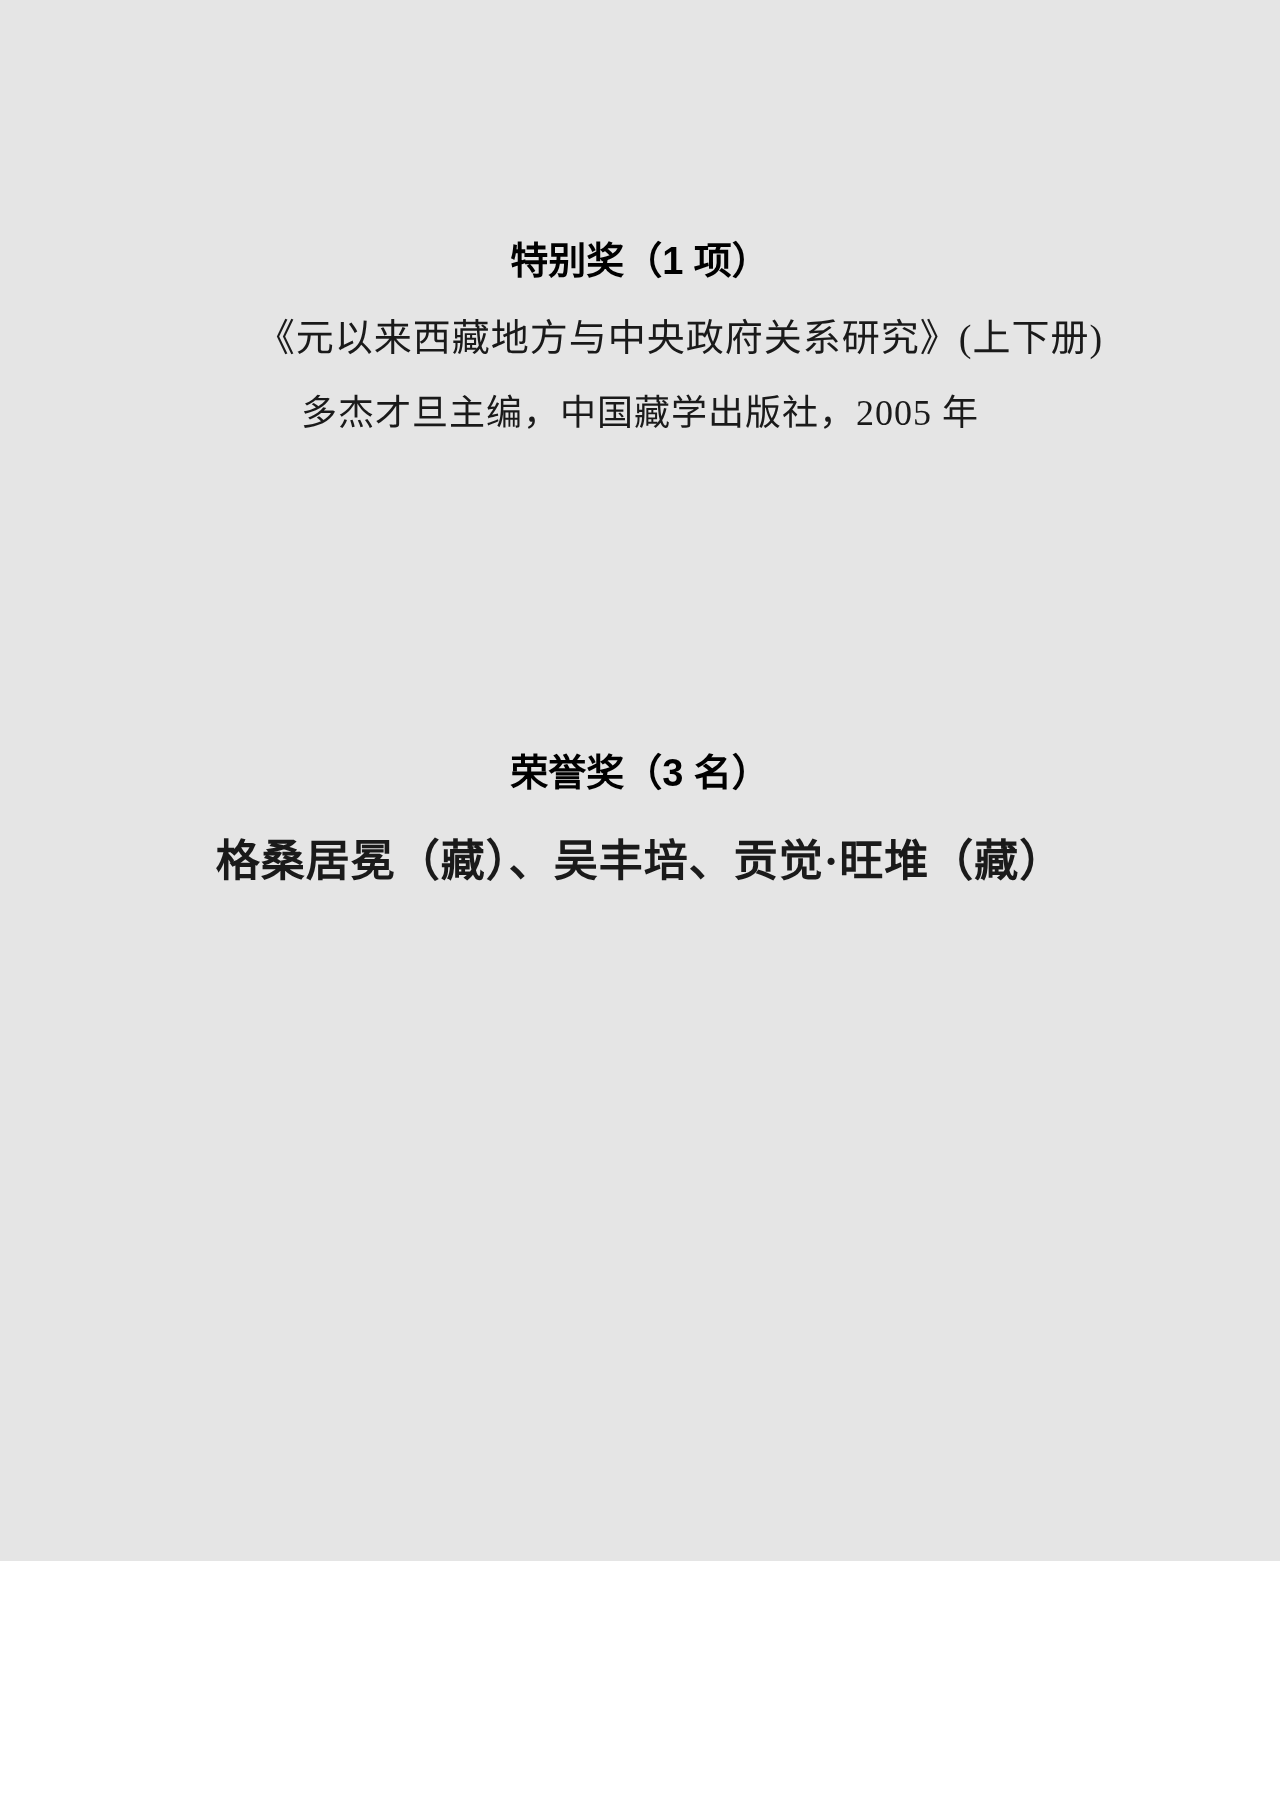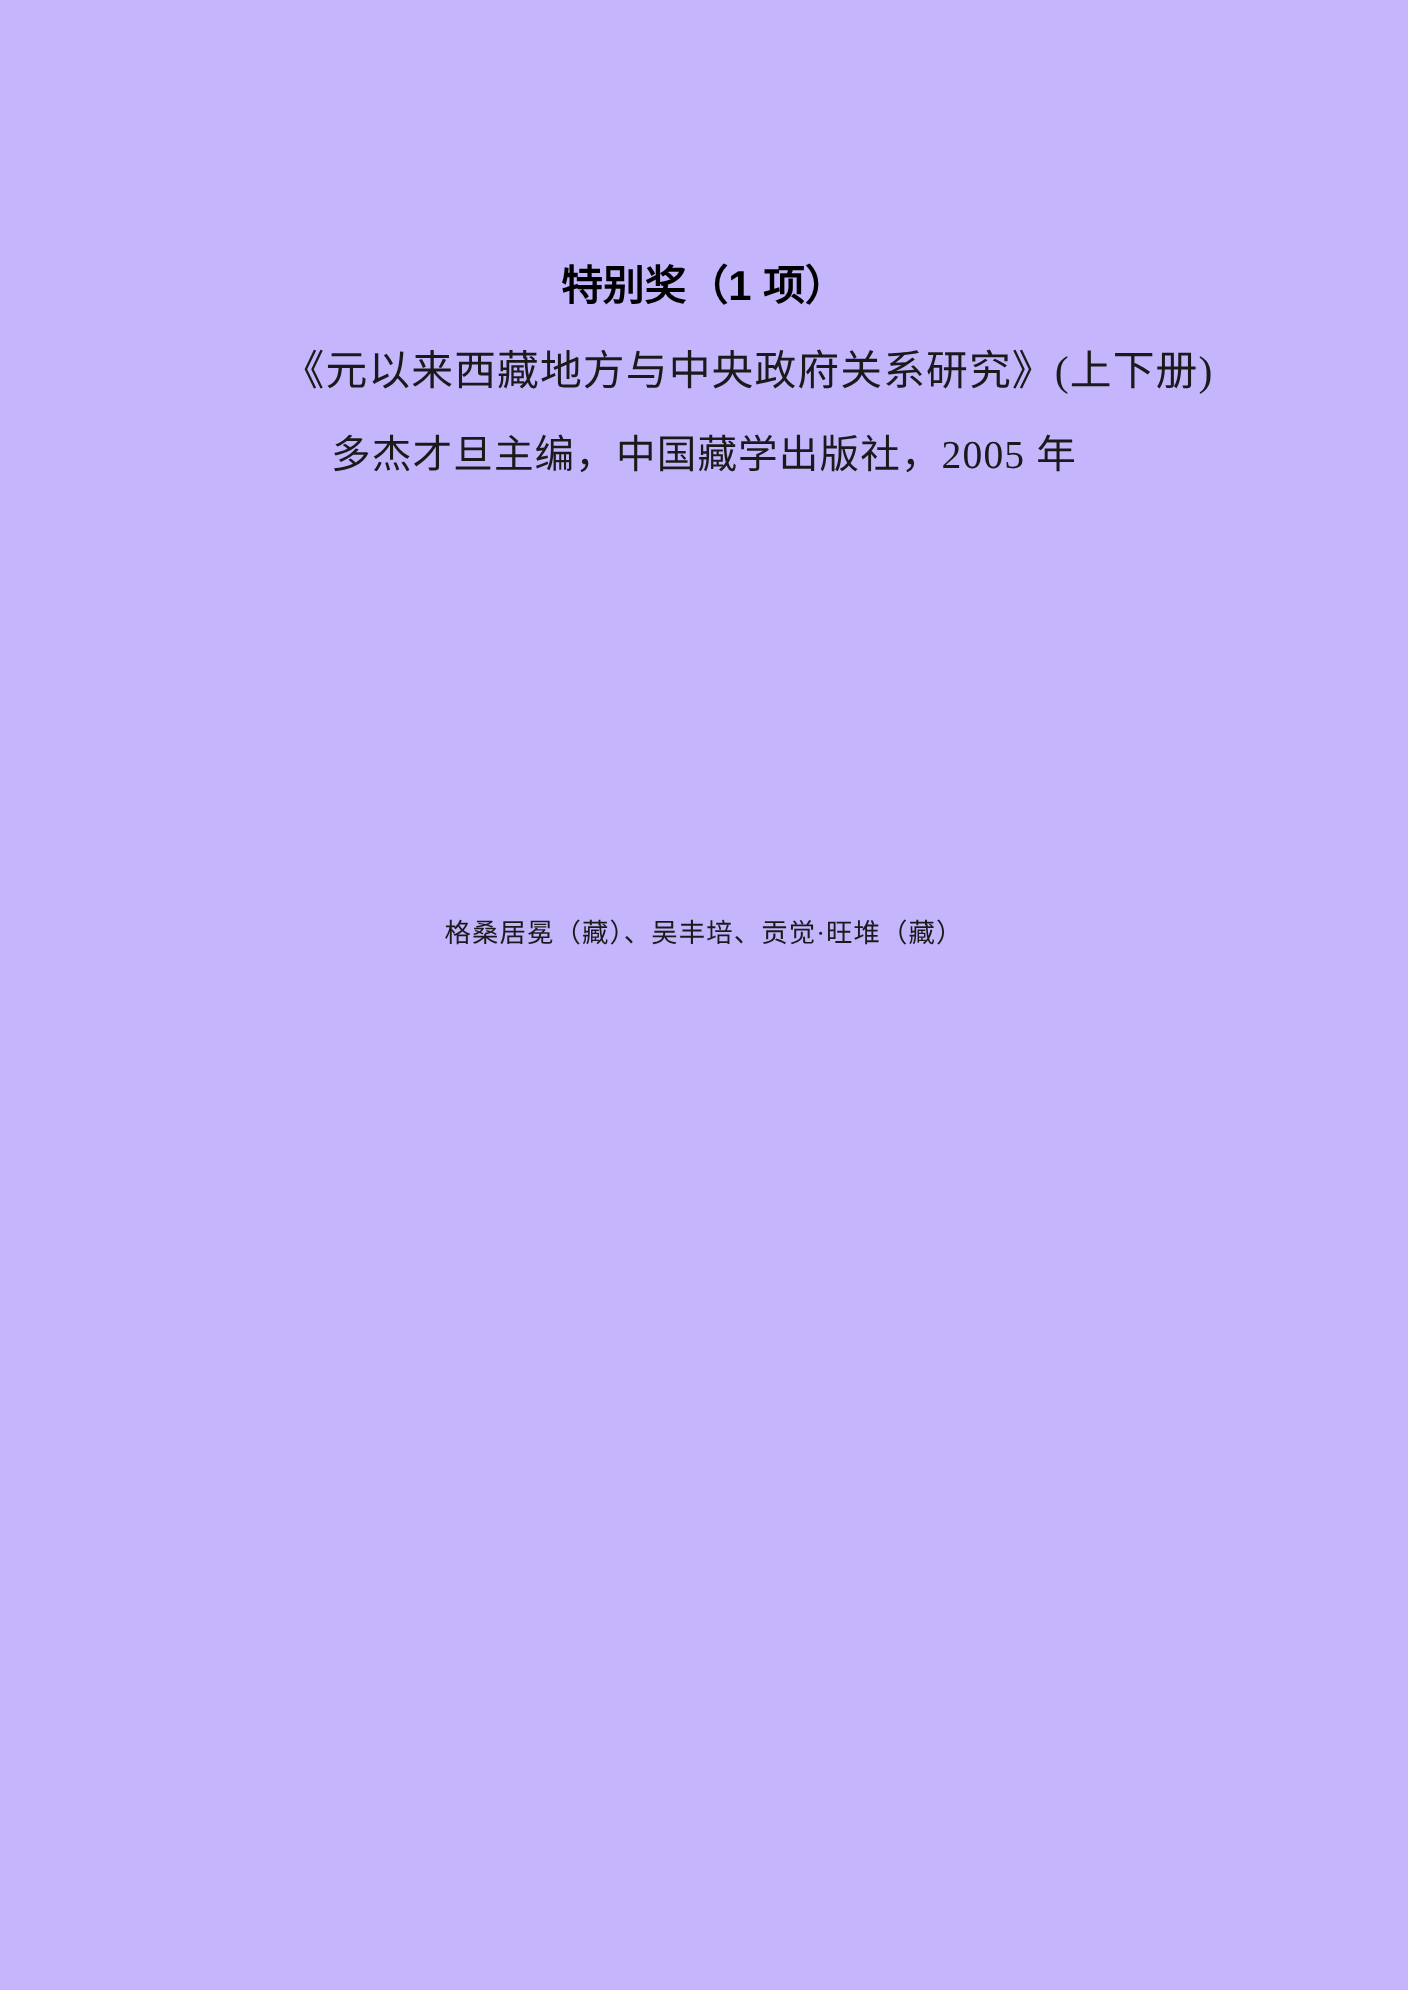--- a/index.html
+++ b/index.html
@@ -10,9 +10,9 @@
   .page {
     position: relative;
     width: 1280px;
-    height: 1809px;
+    height: 1561px;
     margin: 0 auto;
-    background: #c4b5fd;
+    background: #e5e5e5;
     overflow: hidden;
     font-family: "Liberation Serif", "DejaVu Serif", serif;
     color: #000000;

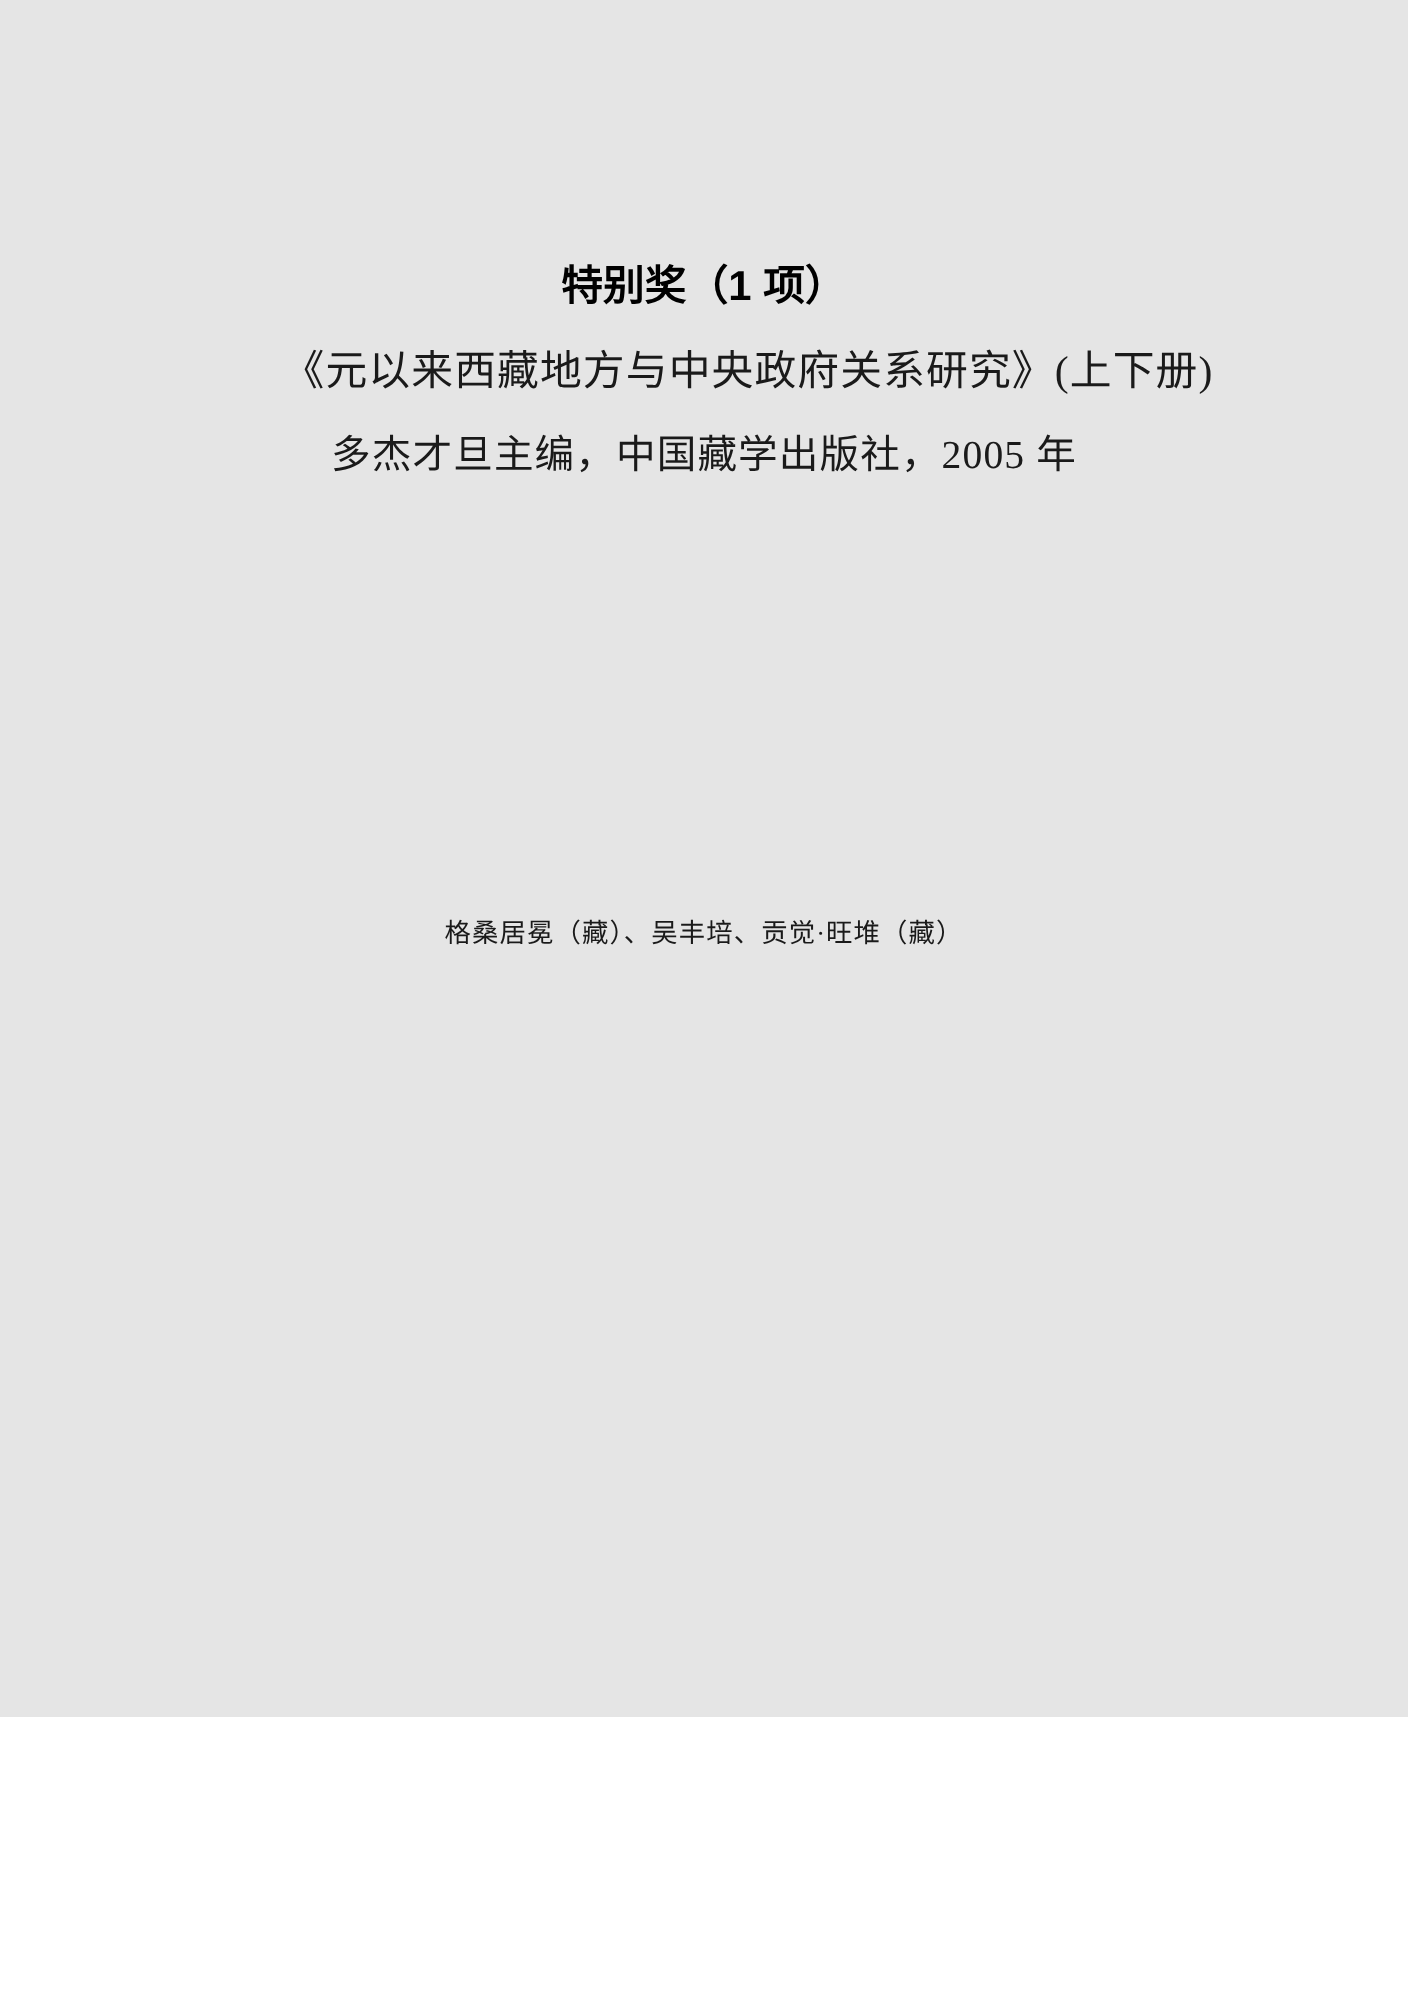--- a/index.html
+++ b/index.html
@@ -68,6 +68,7 @@
 
   <p class="line publisher">多杰才旦主编，中国藏学出版社，2005 年</p>
 
+  <h1 class="line award-heading heading-honor">荣誉奖（3 名）</h1>
 
   <p class="line honorees">格桑居冕（藏）、吴丰培、贡觉·旺堆（藏）</p>
 

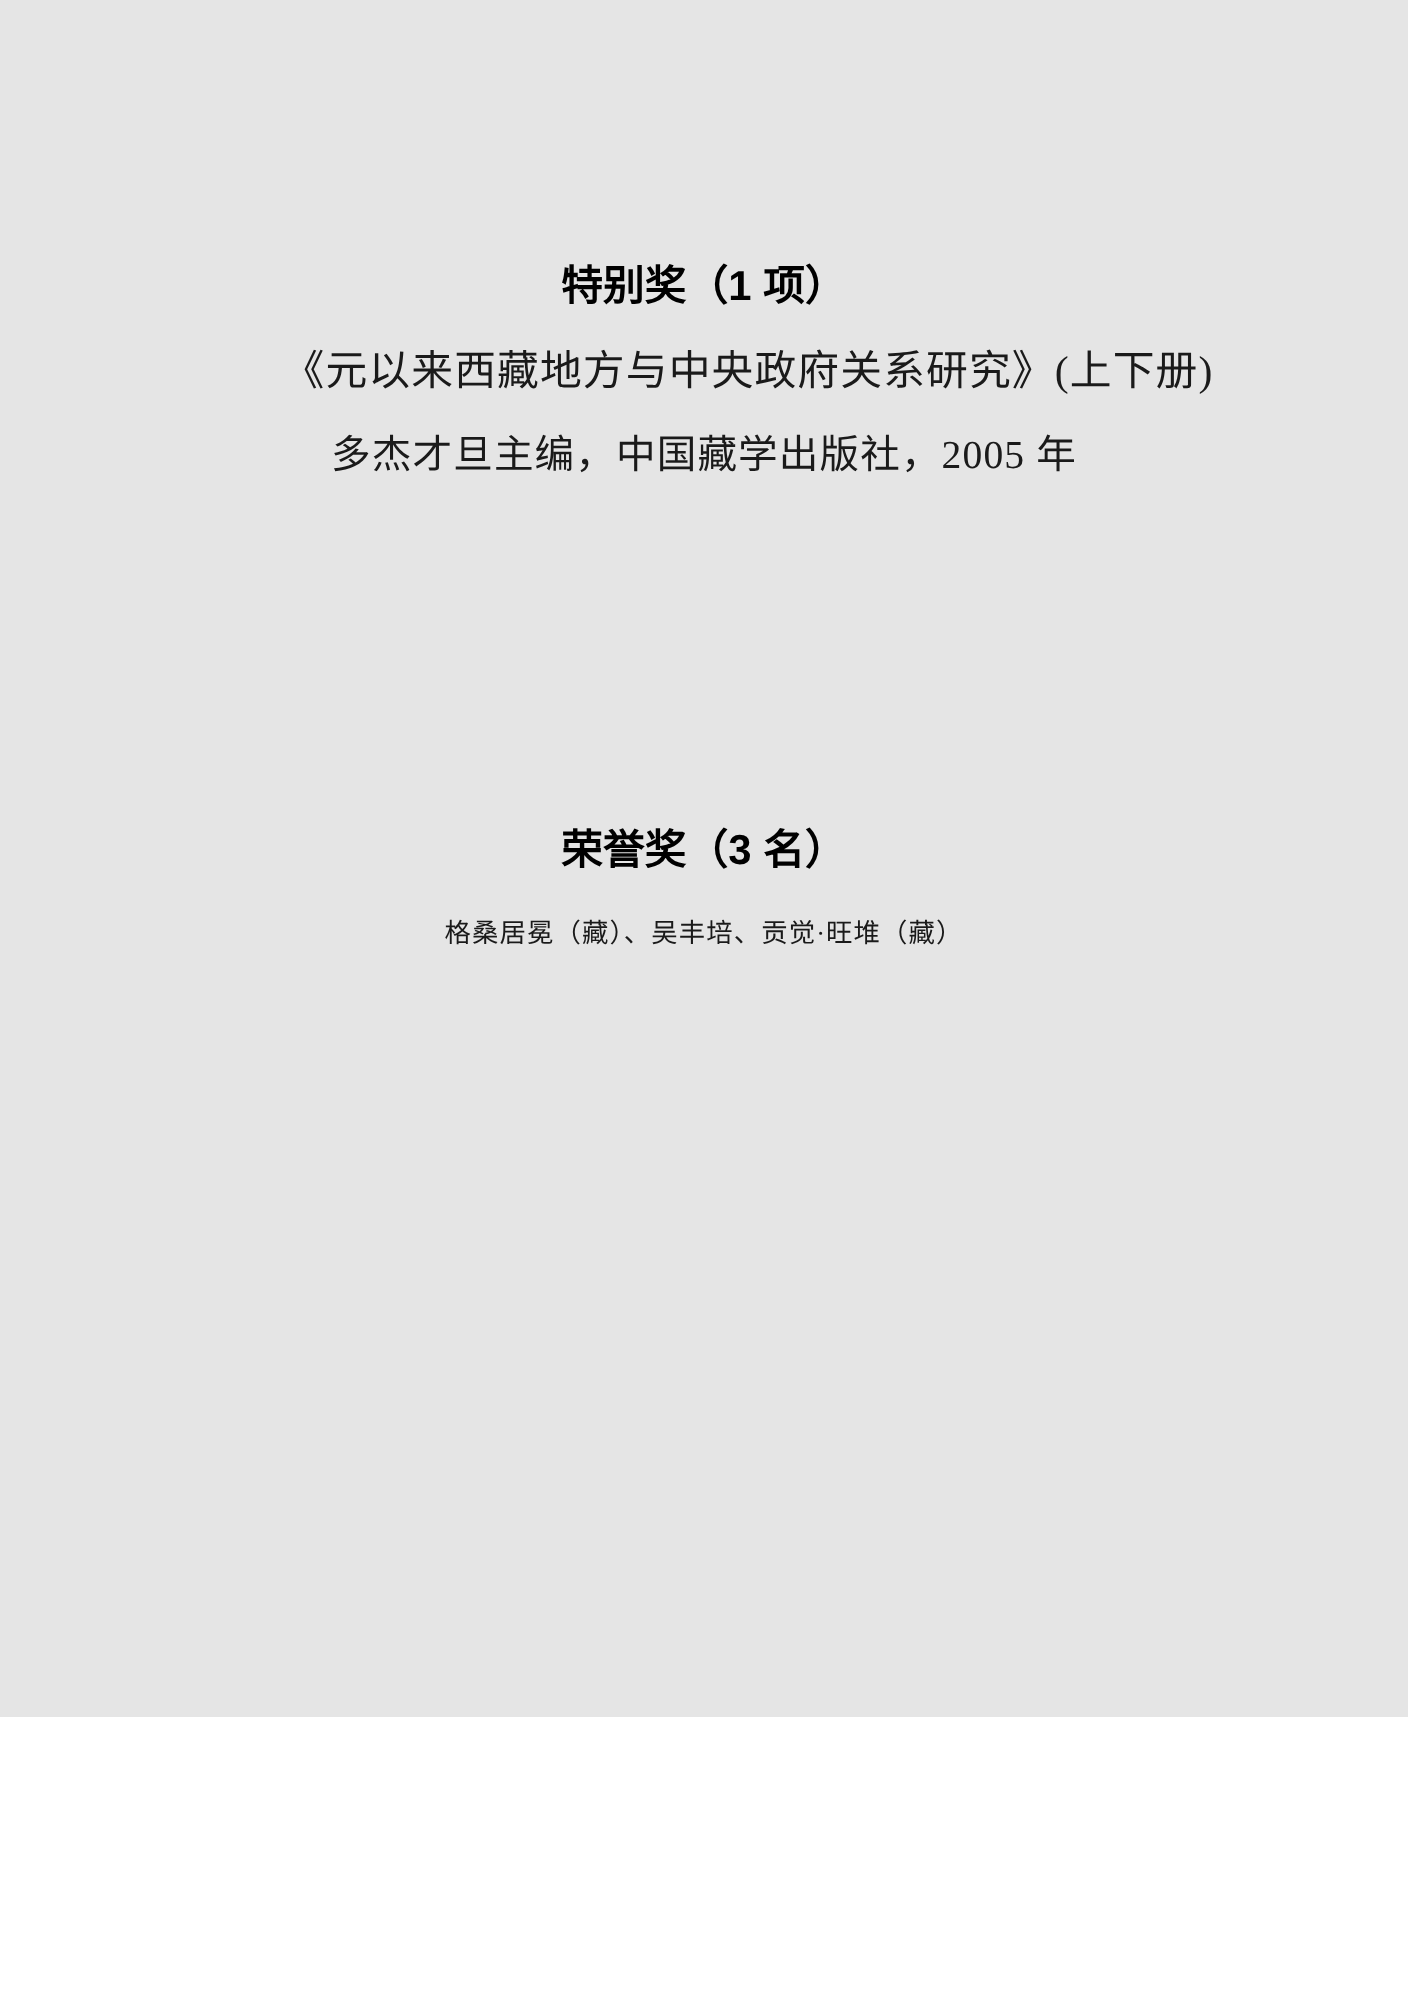--- a/index.html
+++ b/index.html
@@ -51,8 +51,8 @@
   .heading-honor { top: 750px; }
   .honorees {
     top: 834px;
-    font-size: 24px;
-    font-weight: 400;
+    font-size: 44px;
+    font-weight: 700;
     letter-spacing: 1px;
     color: #1a1a1a;
   }

